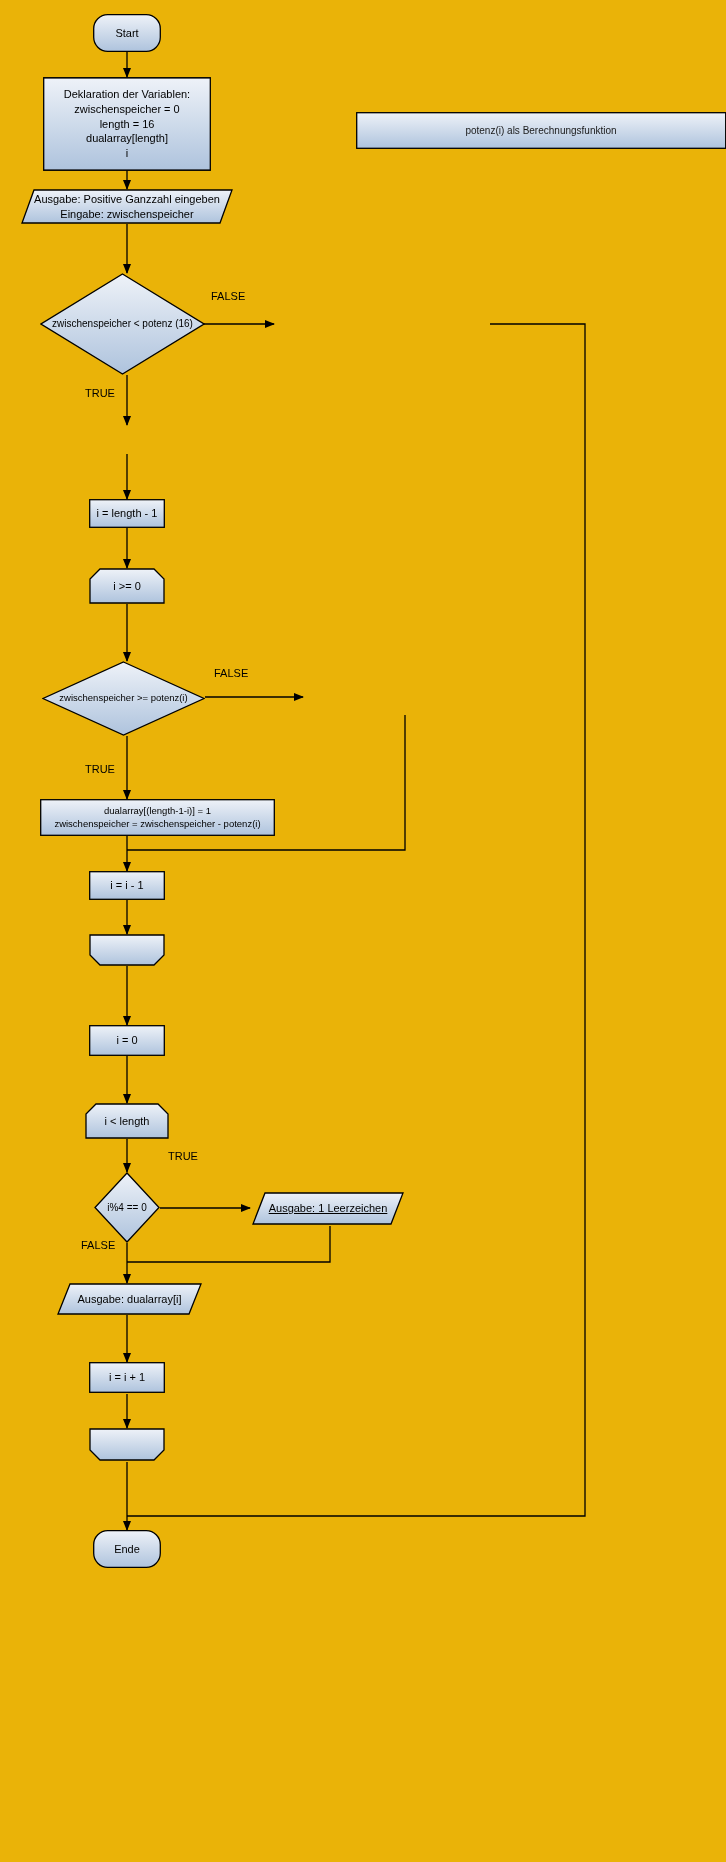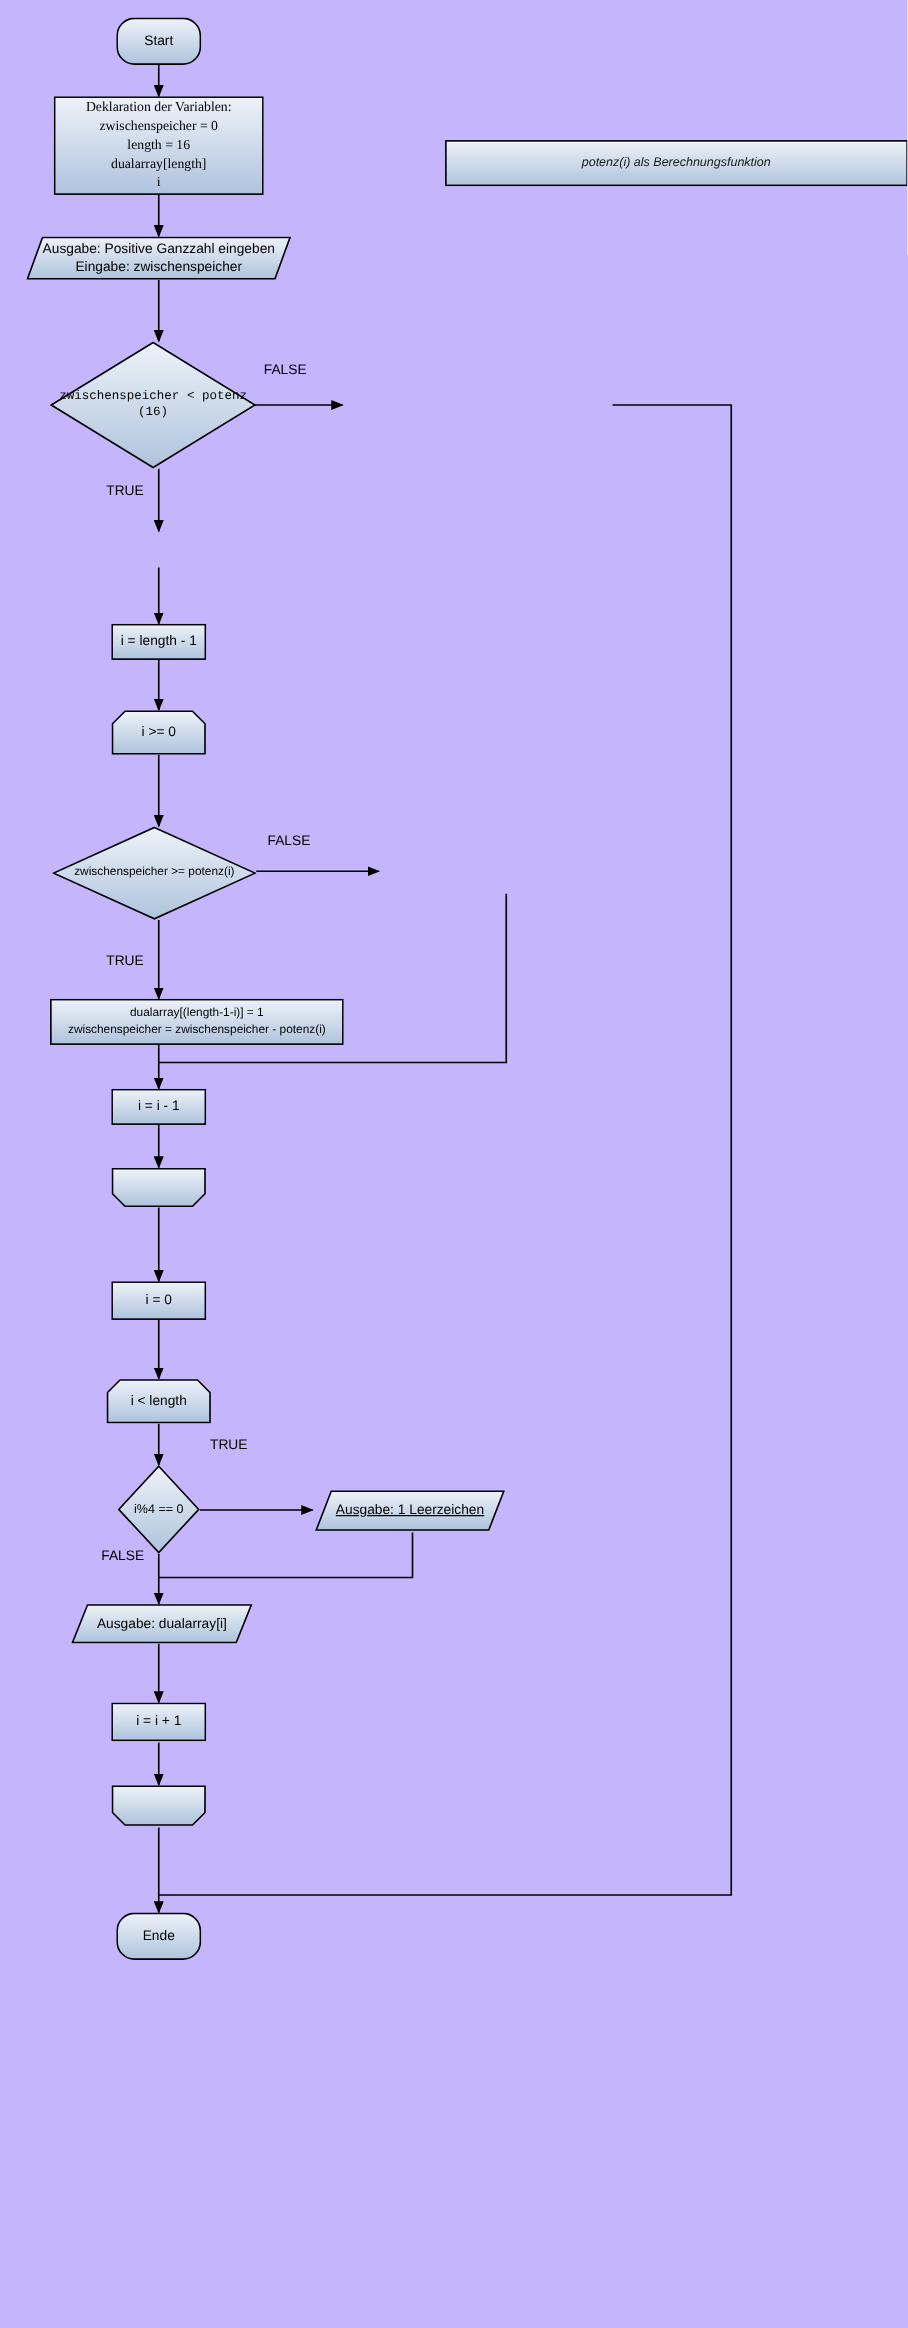--- a/index.html
+++ b/index.html
@@ -4,7 +4,7 @@
 <style>
   html,body{margin:0;padding:0;background:#ffffff;}
   body{font-family:"Liberation Sans",sans-serif;}
-  #stage{position:relative;width:726px;height:1862px;background:#c4b5fd;overflow:hidden;}
+  #stage{position:relative;width:726px;height:1862px;background:#eab308;overflow:hidden;}
   .node{position:absolute;box-sizing:border-box;display:flex;align-items:center;justify-content:center;text-align:center;color:#000000;font-size:11px;line-height:1.35;}
   .node .txt{position:relative;z-index:3;padding:0 6px;white-space:pre-line;}
   .shape{position:absolute;left:0;top:0;width:100%;height:100%;z-index:1;}

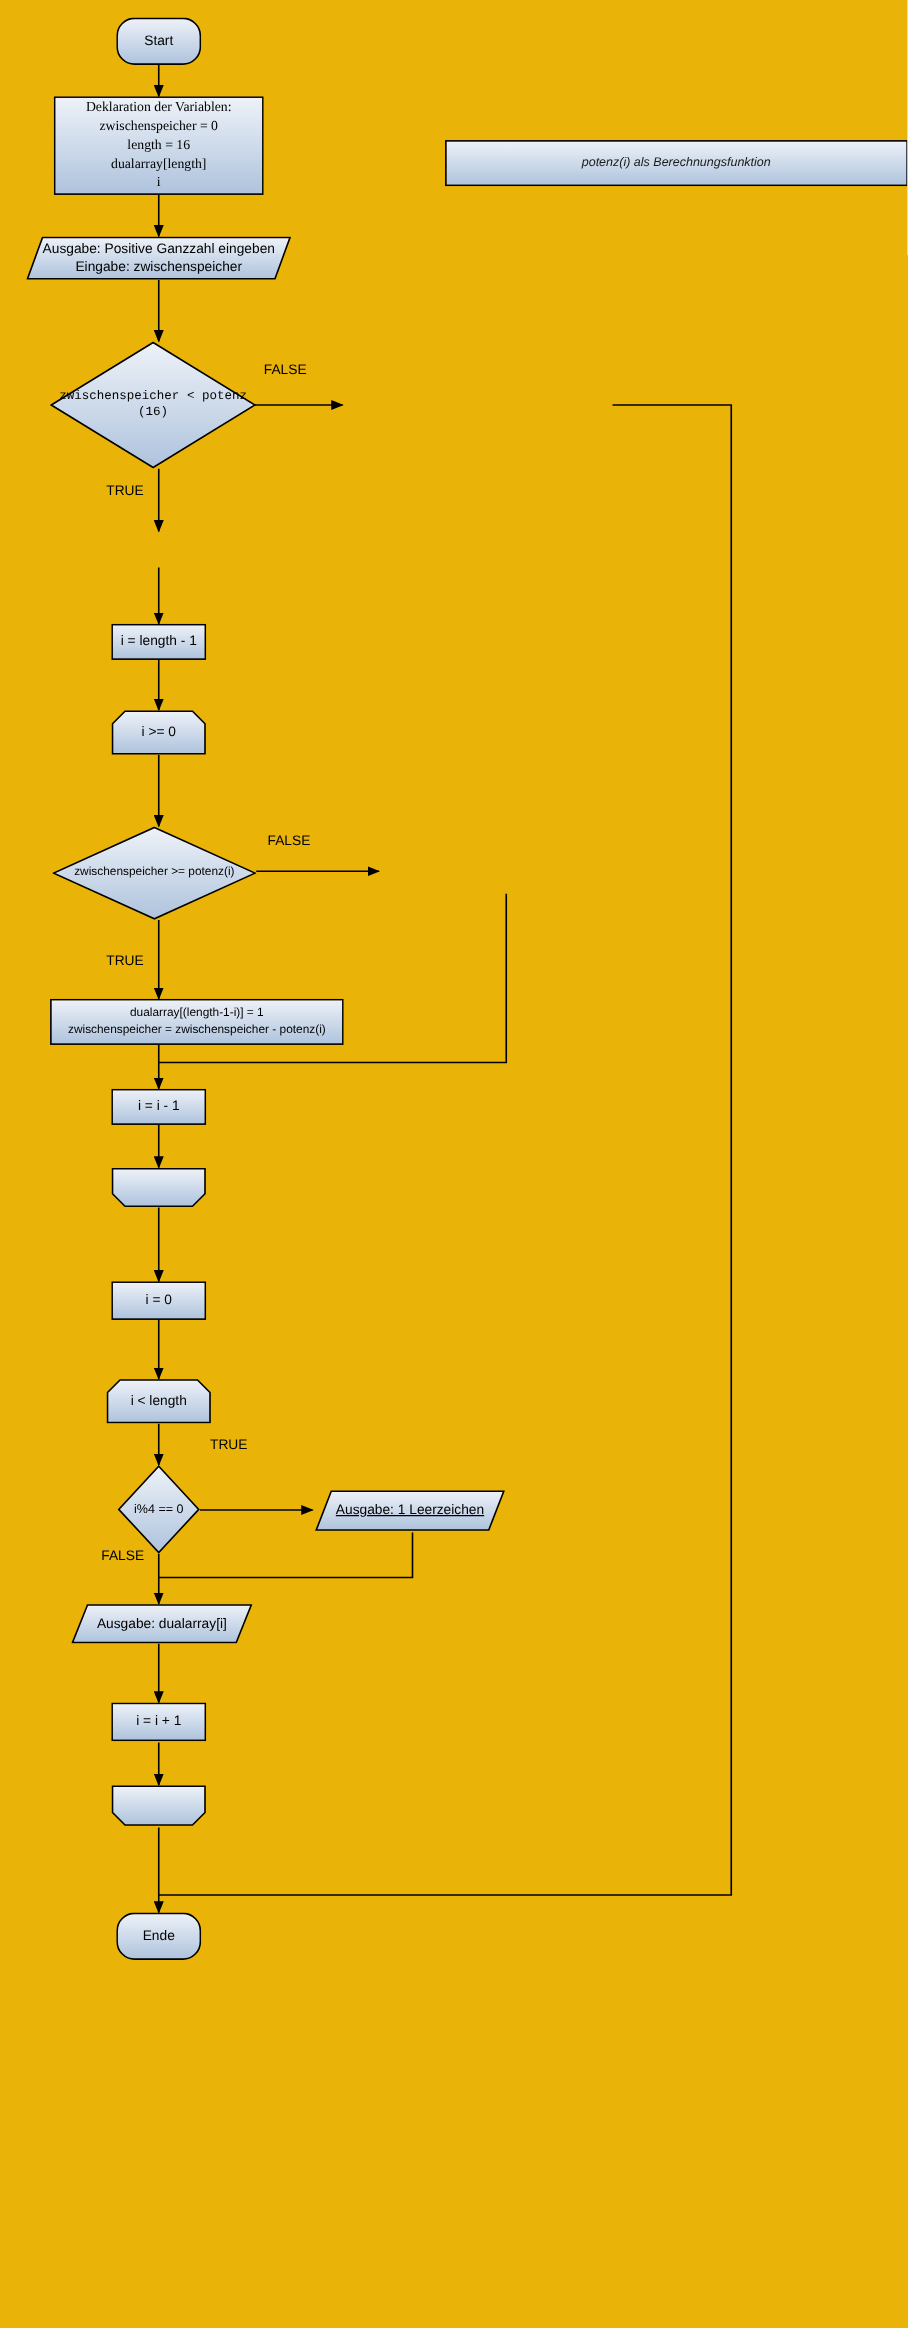--- a/index.html
+++ b/index.html
@@ -65,7 +65,7 @@
     <span class="txt">Start</span>
   </div>
 
-  <div class="node" style="left:43px;top:77px;width:168px;height:79px;font-family:Liberation Serif, serif;">
+  <div class="node" style="left:43px;top:77px;width:168px;height:94px;">
     <svg class="shape" viewBox="0 0 168 79" preserveAspectRatio="none">
       <rect x="0.7" y="0.7" width="166.6" height="77.6" fill="url(#gfill)" stroke="#000" stroke-width="1.3"></rect>
     </svg>

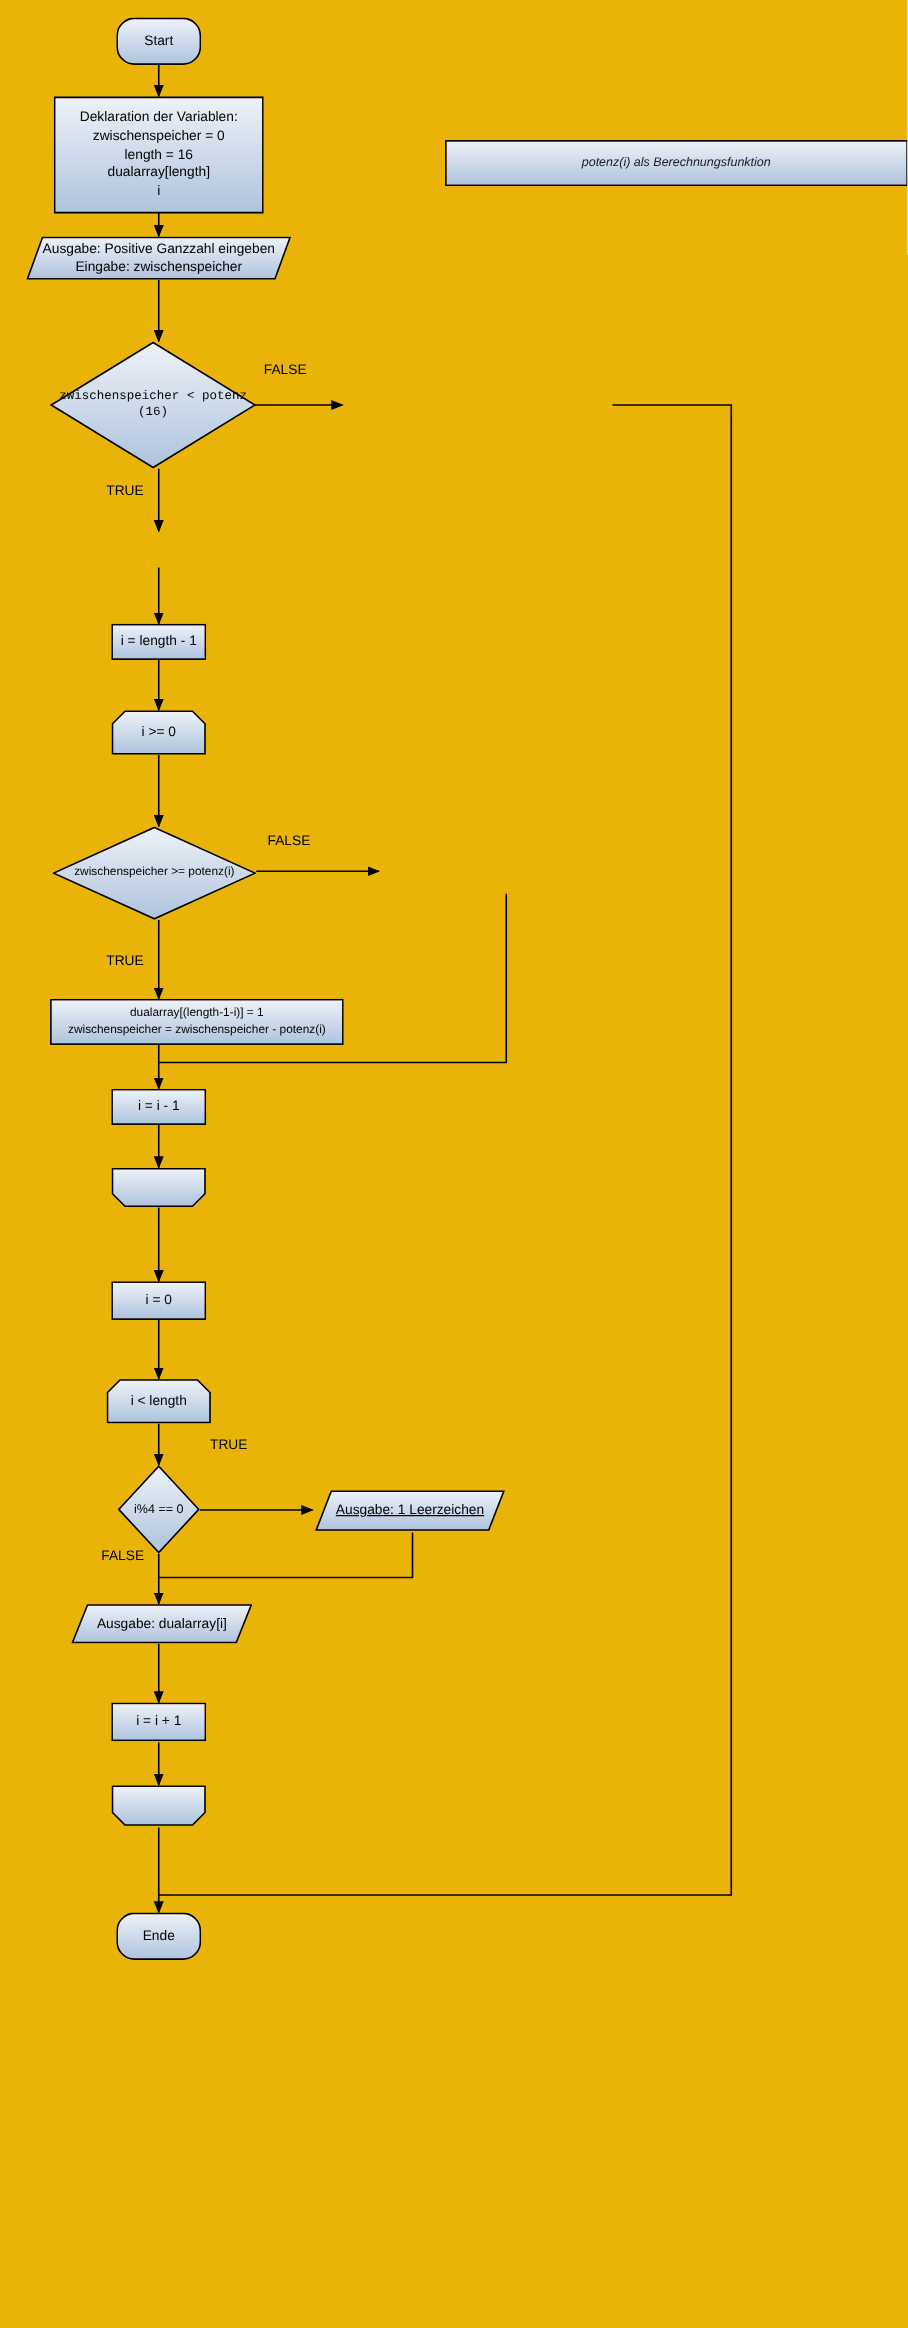--- a/index.html
+++ b/index.html
@@ -10,7 +10,7 @@
   .shape{position:absolute;left:0;top:0;width:100%;height:100%;z-index:1;}
   .edge-label{position:absolute;font-size:11px;color:#000;white-space:nowrap;}
   svg.wires{position:absolute;left:0;top:0;width:726px;height:1862px;z-index:0;overflow:visible;}
-  .legend{position:absolute;box-sizing:border-box;display:flex;align-items:center;justify-content:center;font-size:10px;color:#1a1a1a;font-style:italic;}
+  .legend{position:absolute;box-sizing:border-box;display:flex;align-items:center;justify-content:center;font-size:10px;color:#1a1a1a;}
 </style>
 </head>
 <body>

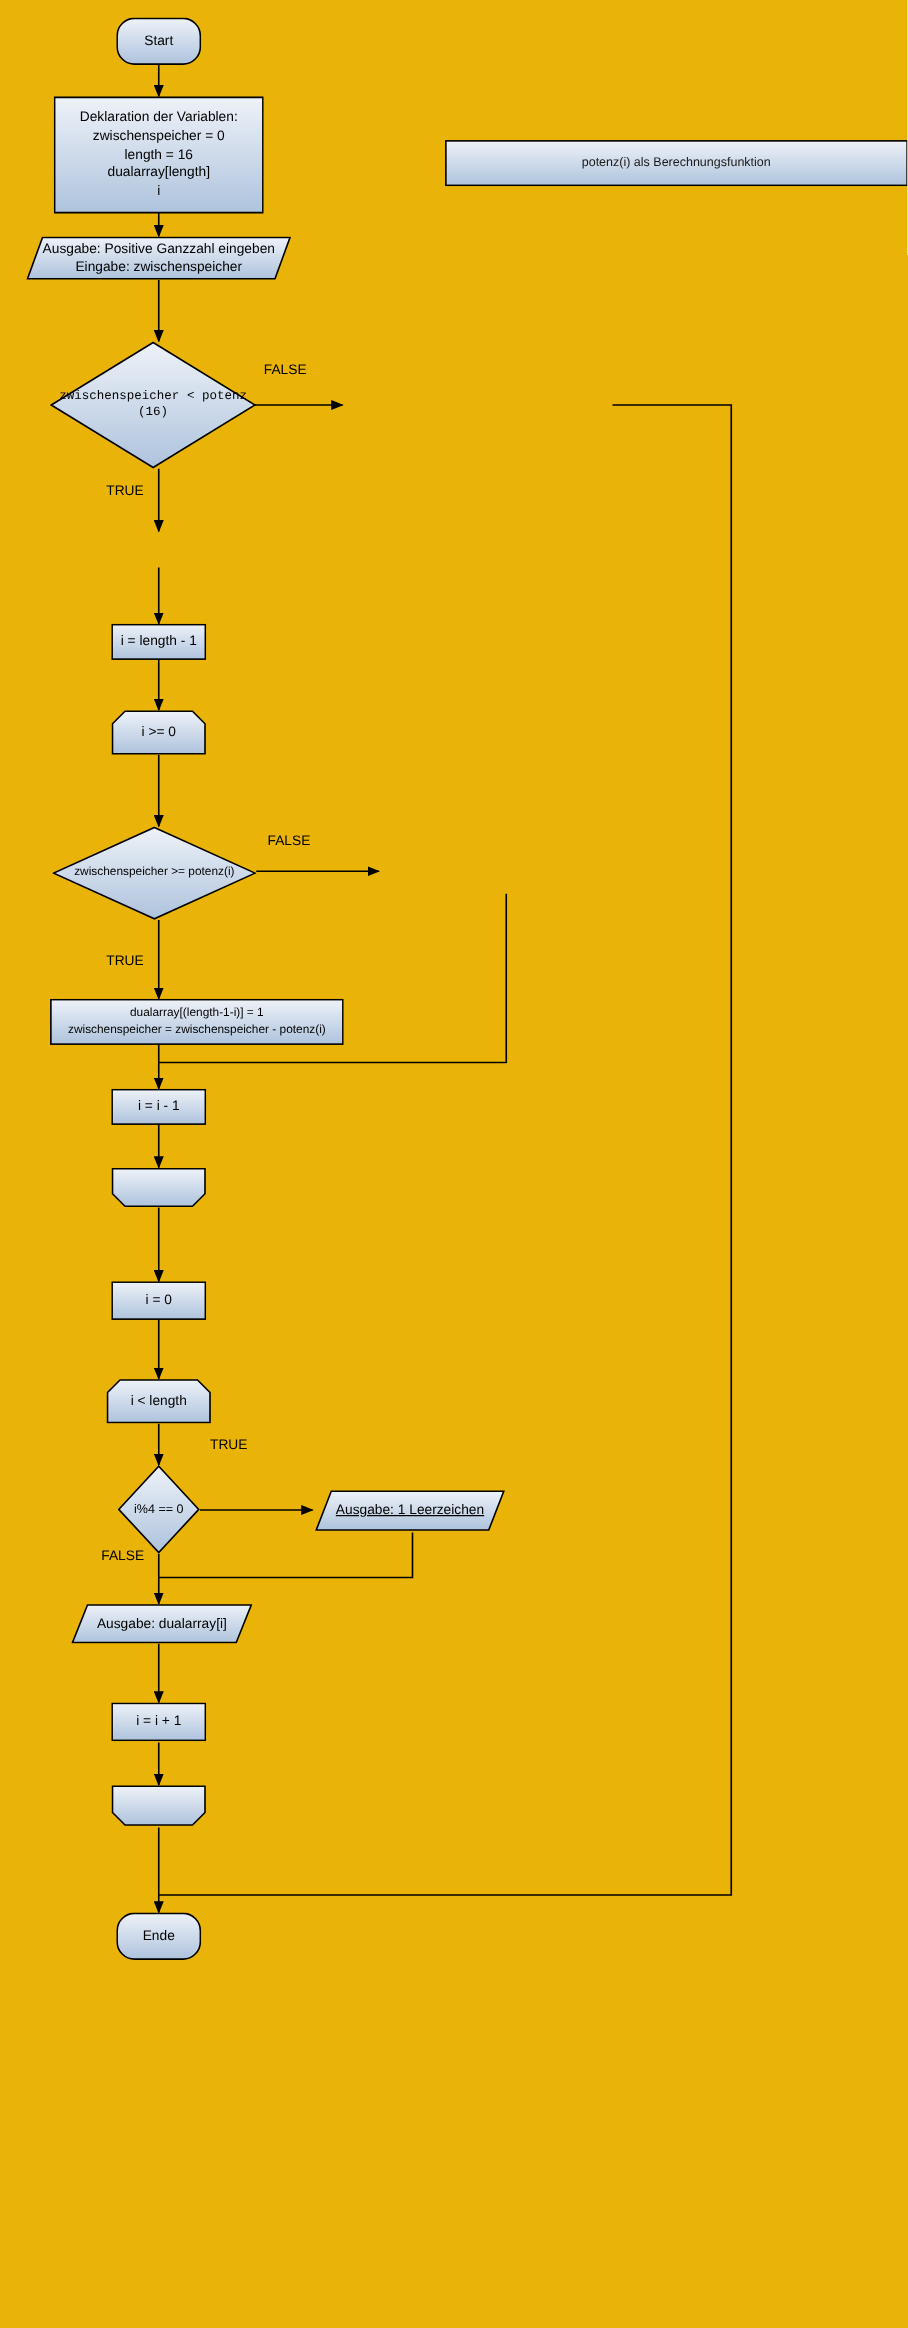--- a/index.html
+++ b/index.html
@@ -88,7 +88,7 @@
     <svg class="shape" viewBox="0 0 165 102" preserveAspectRatio="none">
       <polygon points="82.5,1 164,51 82.5,101 1,51" fill="url(#gfill)" stroke="#000" stroke-width="1.3"></polygon>
     </svg>
-    <span class="txt" style="font-size:10px;font-family:Liberation Mono, monospace;">zwischenspeicher &lt; potenz (16)</span>
+    <span class="txt" style="font-size:10px;">zwischenspeicher &lt; potenz (16)</span>
   </div>
 
 

